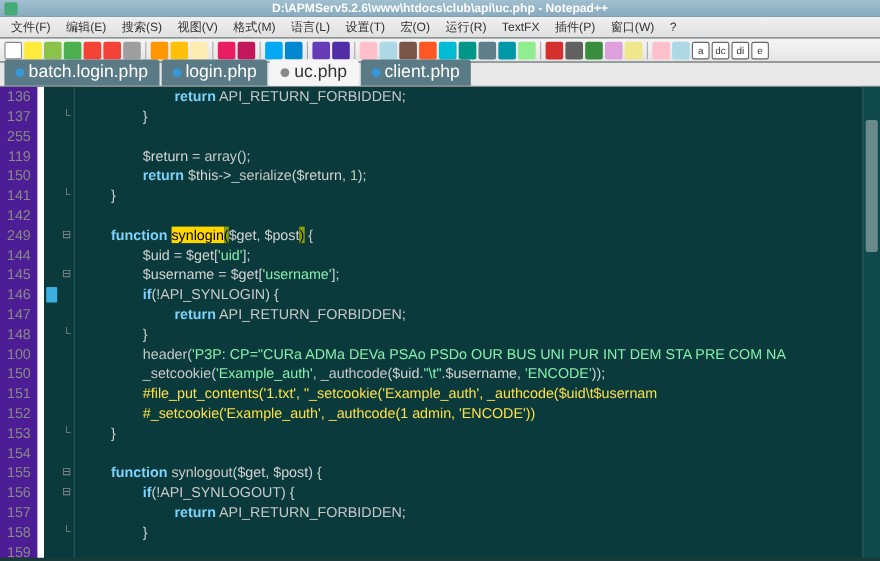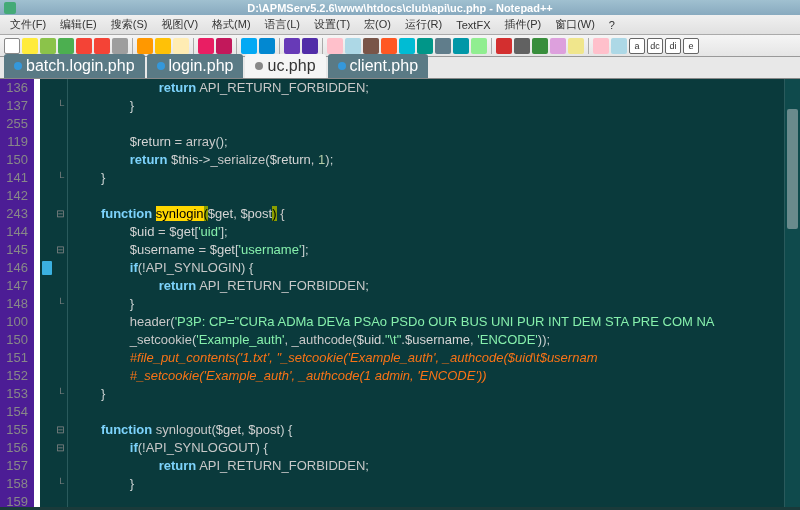--- a/index.html
+++ b/index.html
@@ -136,7 +136,7 @@
       <div>150</div>
       <div>141</div>
       <div>142</div>
-      <div>243</div>
+      <div>249</div>
       <div>144</div>
       <div>145</div>
       <div>146</div>

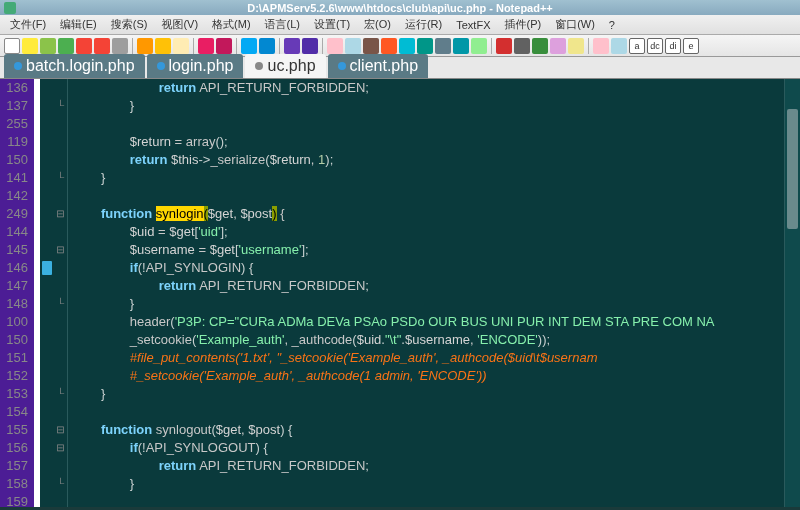--- a/index.html
+++ b/index.html
@@ -32,7 +32,7 @@
 .code { flex: 1; font-family: Consolas, "Courier New", monospace; font-size: 13px; line-height: 18px; color: #c8c8c8; white-space: pre; overflow: hidden; padding-left: 4px; }
 .kw { color: #7dd3fc; font-weight: bold; } .func { color: #c8c8c8; } .var { color: #d4d4d4; }
 .str { color: #86efac; } .num { color: #b5cea8; } .op { color: #c8d0d0; }
-.const { color: #c8c8c8; margin-top: 33px; } .cmt { color: #f97316; font-style: italic; }
+.const { color: #c8c8c8; margin-top: 33px; } .cmt { color: #fde047; }
 .hl-y { background: #ffd700; color: #000; } .hl-g { background: #8b9e00; color: #000; }
 .scrollbar { width: 16px; background: #0f4a4c; border-left: 1px solid #2a5a5c; position: relative; }
 .thumb { position: absolute; left: 2px; right: 2px; top: 30px; height: 120px; background: #6a8a8c; border-radius: 2px; }

